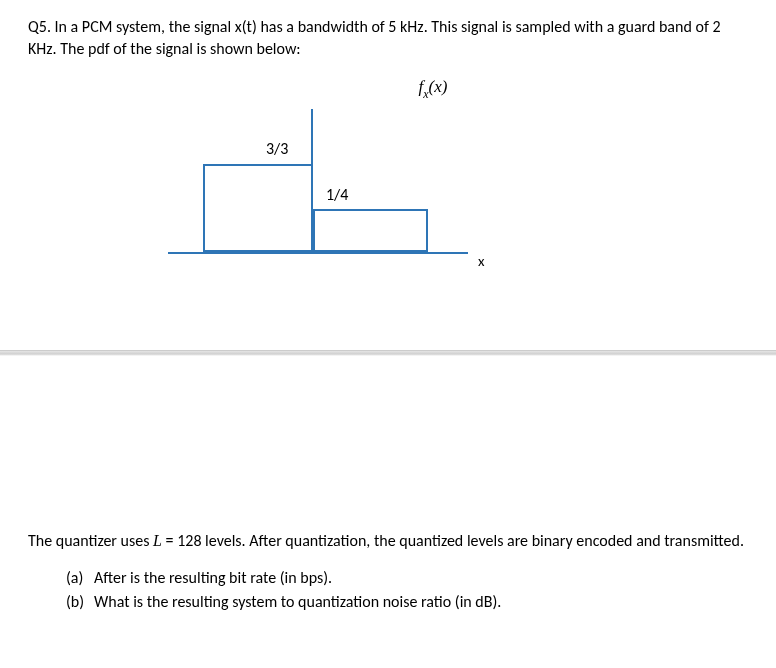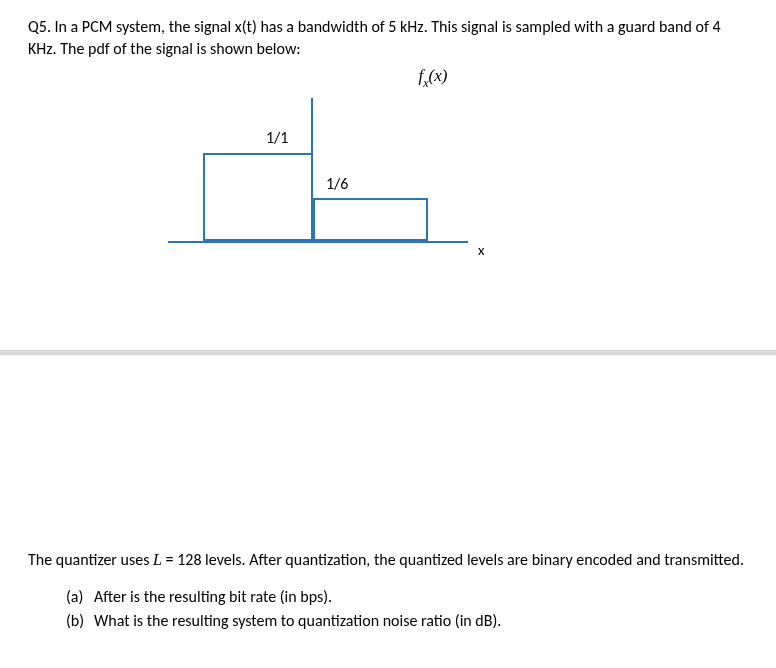--- a/index.html
+++ b/index.html
@@ -135,7 +135,7 @@
 <body>
 
 <div class="top-section">
-  <p class="question-text">Q5. In a PCM system, the signal x(t) has a bandwidth of 5 kHz. This signal is sampled with a guard band of 4 KHz. The pdf of the signal is shown below:</p>
+  <p class="question-text">Q5. In a PCM system, the signal x(t) has a bandwidth of 5 kHz. This signal is sampled with a guard band of 2 KHz. The pdf of the signal is shown below:</p>
   <div class="formula">
     <span>f</span><span class="sub">x</span><span>(x)</span>
   </div>

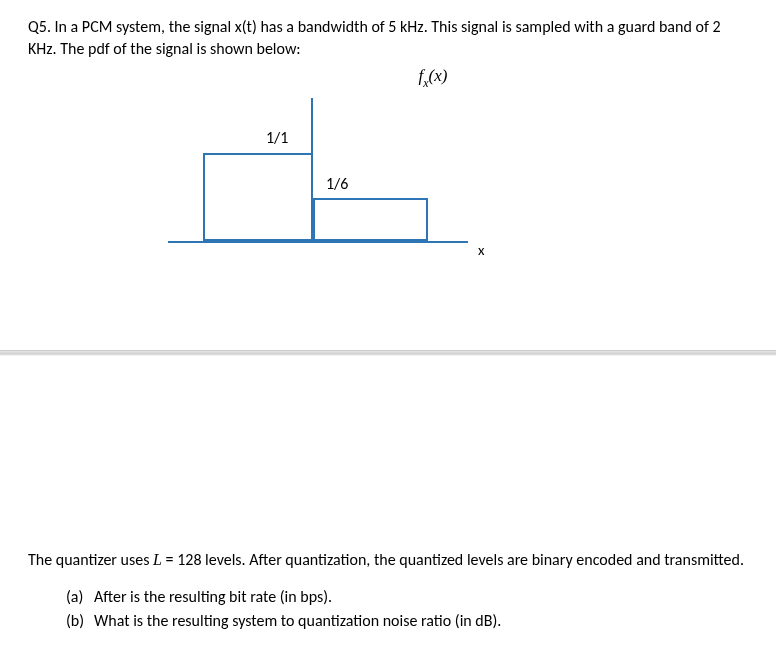--- a/index.html
+++ b/index.html
@@ -24,7 +24,7 @@
       font-family: 'Cambria Math', 'Times New Roman', serif;
       font-style: italic;
       font-size: 17px;
-      margin-top: 7px;
+      margin-top: 18px;
       margin-left: 90px;
     }
     .formula .sub {

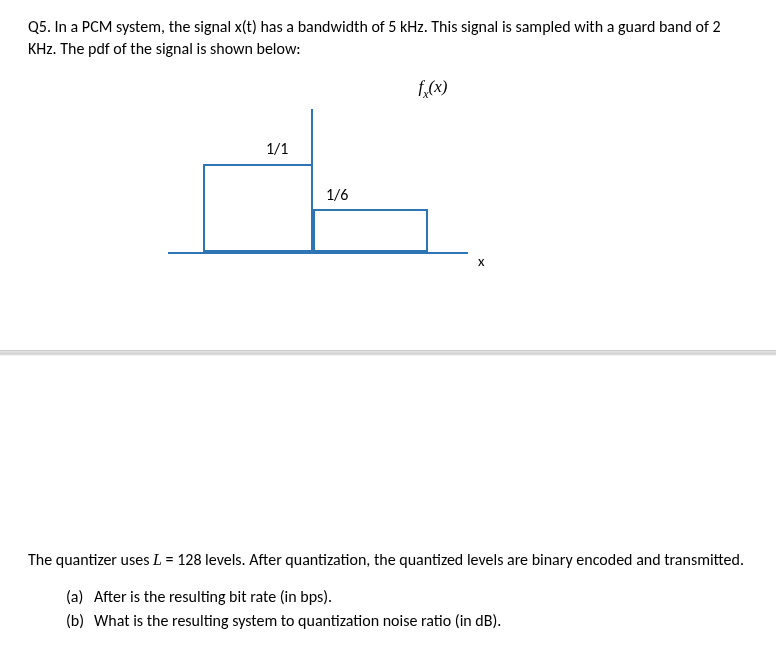--- a/index.html
+++ b/index.html
@@ -144,7 +144,7 @@
     <div class="bar-right"></div>
     <div class="y-axis"></div>
     <div class="x-axis"></div>
-    <div class="label-13">1/1</div>
+    <div class="label-13">3/3</div>
     <div class="label-16">1/6</div>
     <div class="label-x">x</div>
   </div>

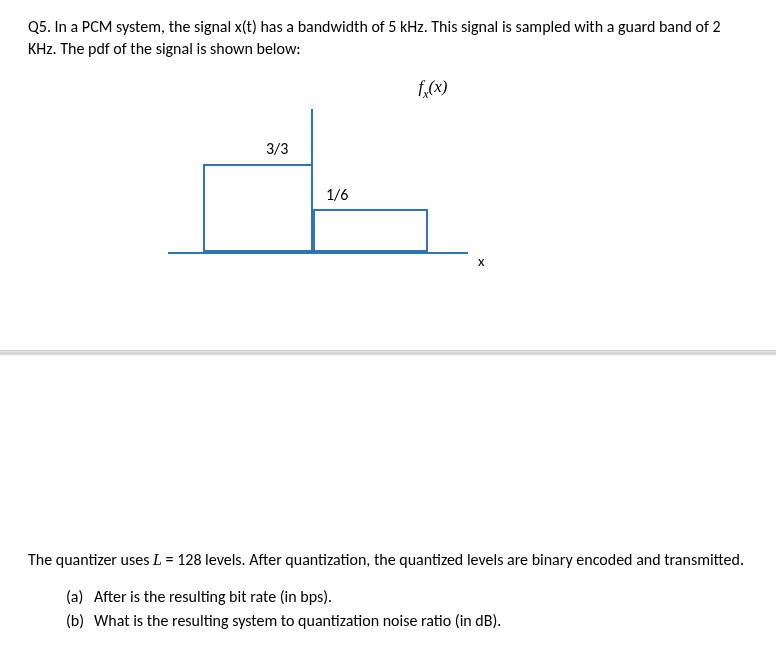--- a/index.html
+++ b/index.html
@@ -145,7 +145,7 @@
     <div class="y-axis"></div>
     <div class="x-axis"></div>
     <div class="label-13">3/3</div>
-    <div class="label-16">1/6</div>
+    <div class="label-16">1/4</div>
     <div class="label-x">x</div>
   </div>
 </div>

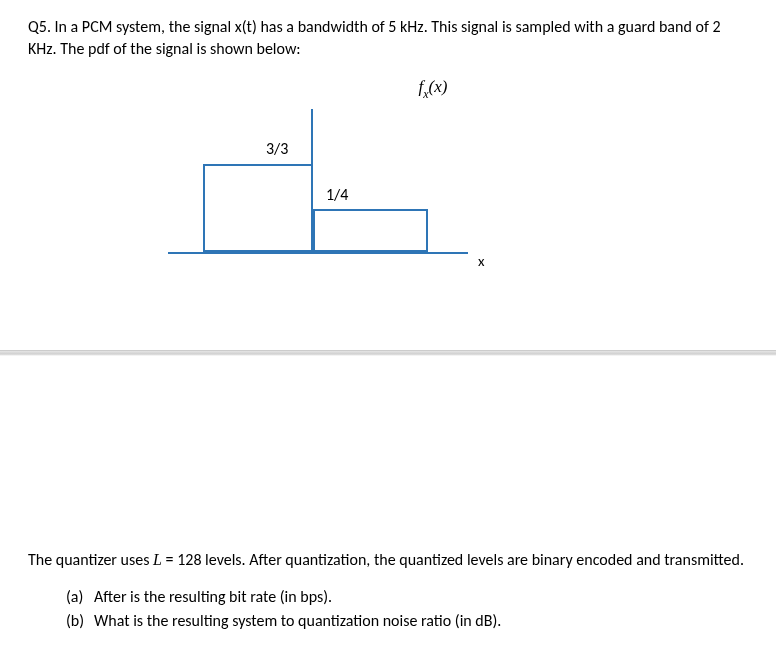--- a/index.html
+++ b/index.html
@@ -111,7 +111,7 @@
     .bottom-section {
       position: absolute;
       left: 0;
-      top: 549px;
+      top: 530px;
       padding: 0 28px;
       width: 100%;
     }

